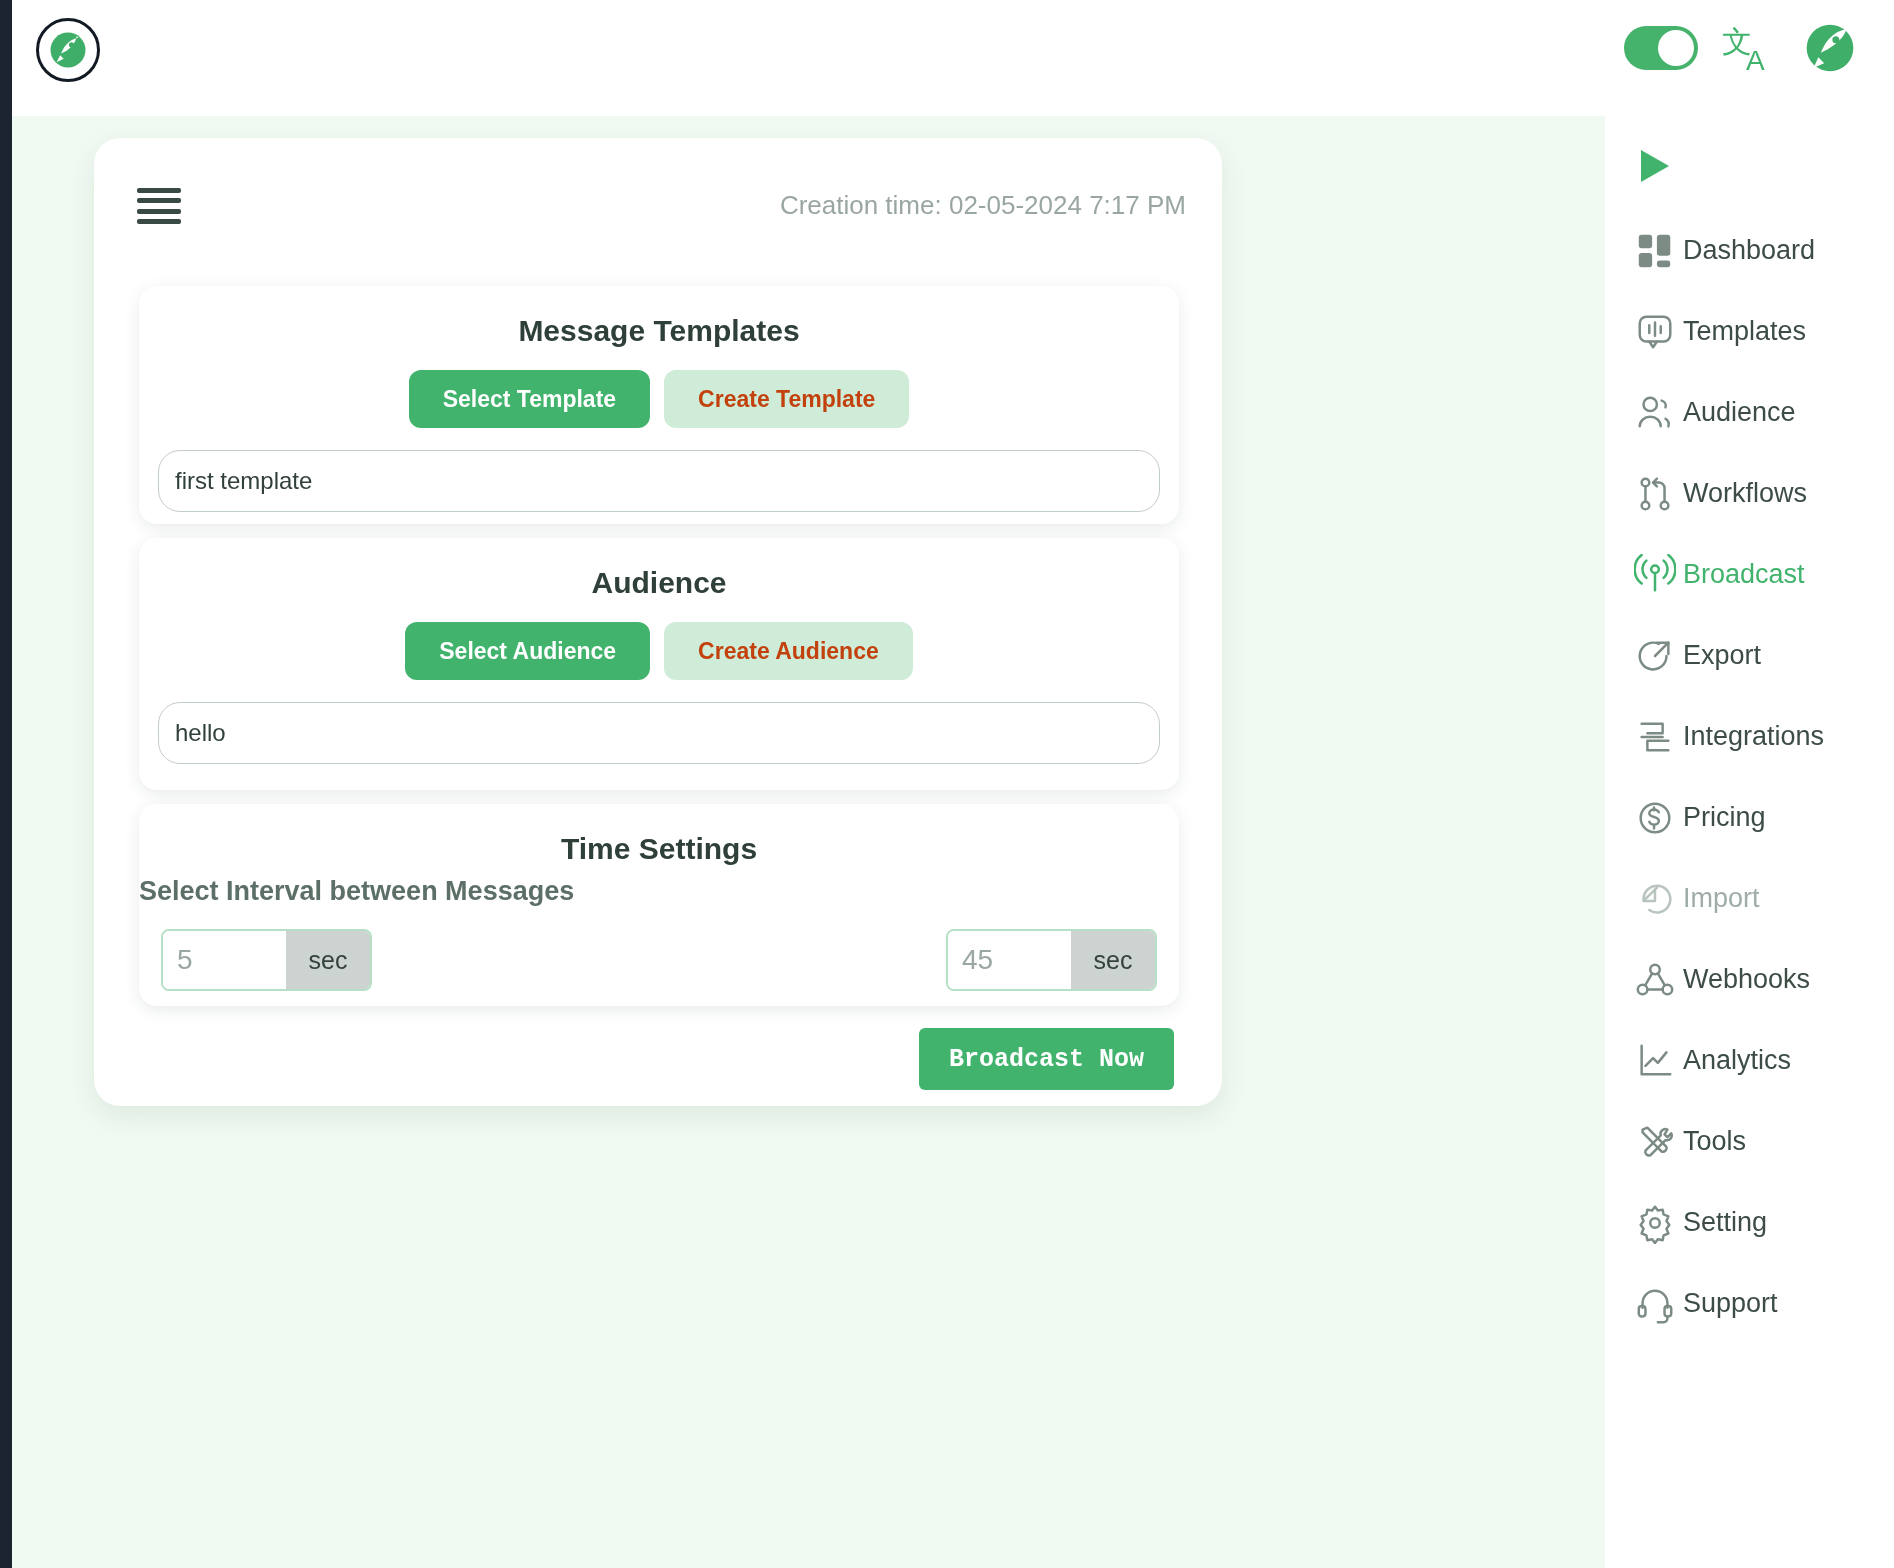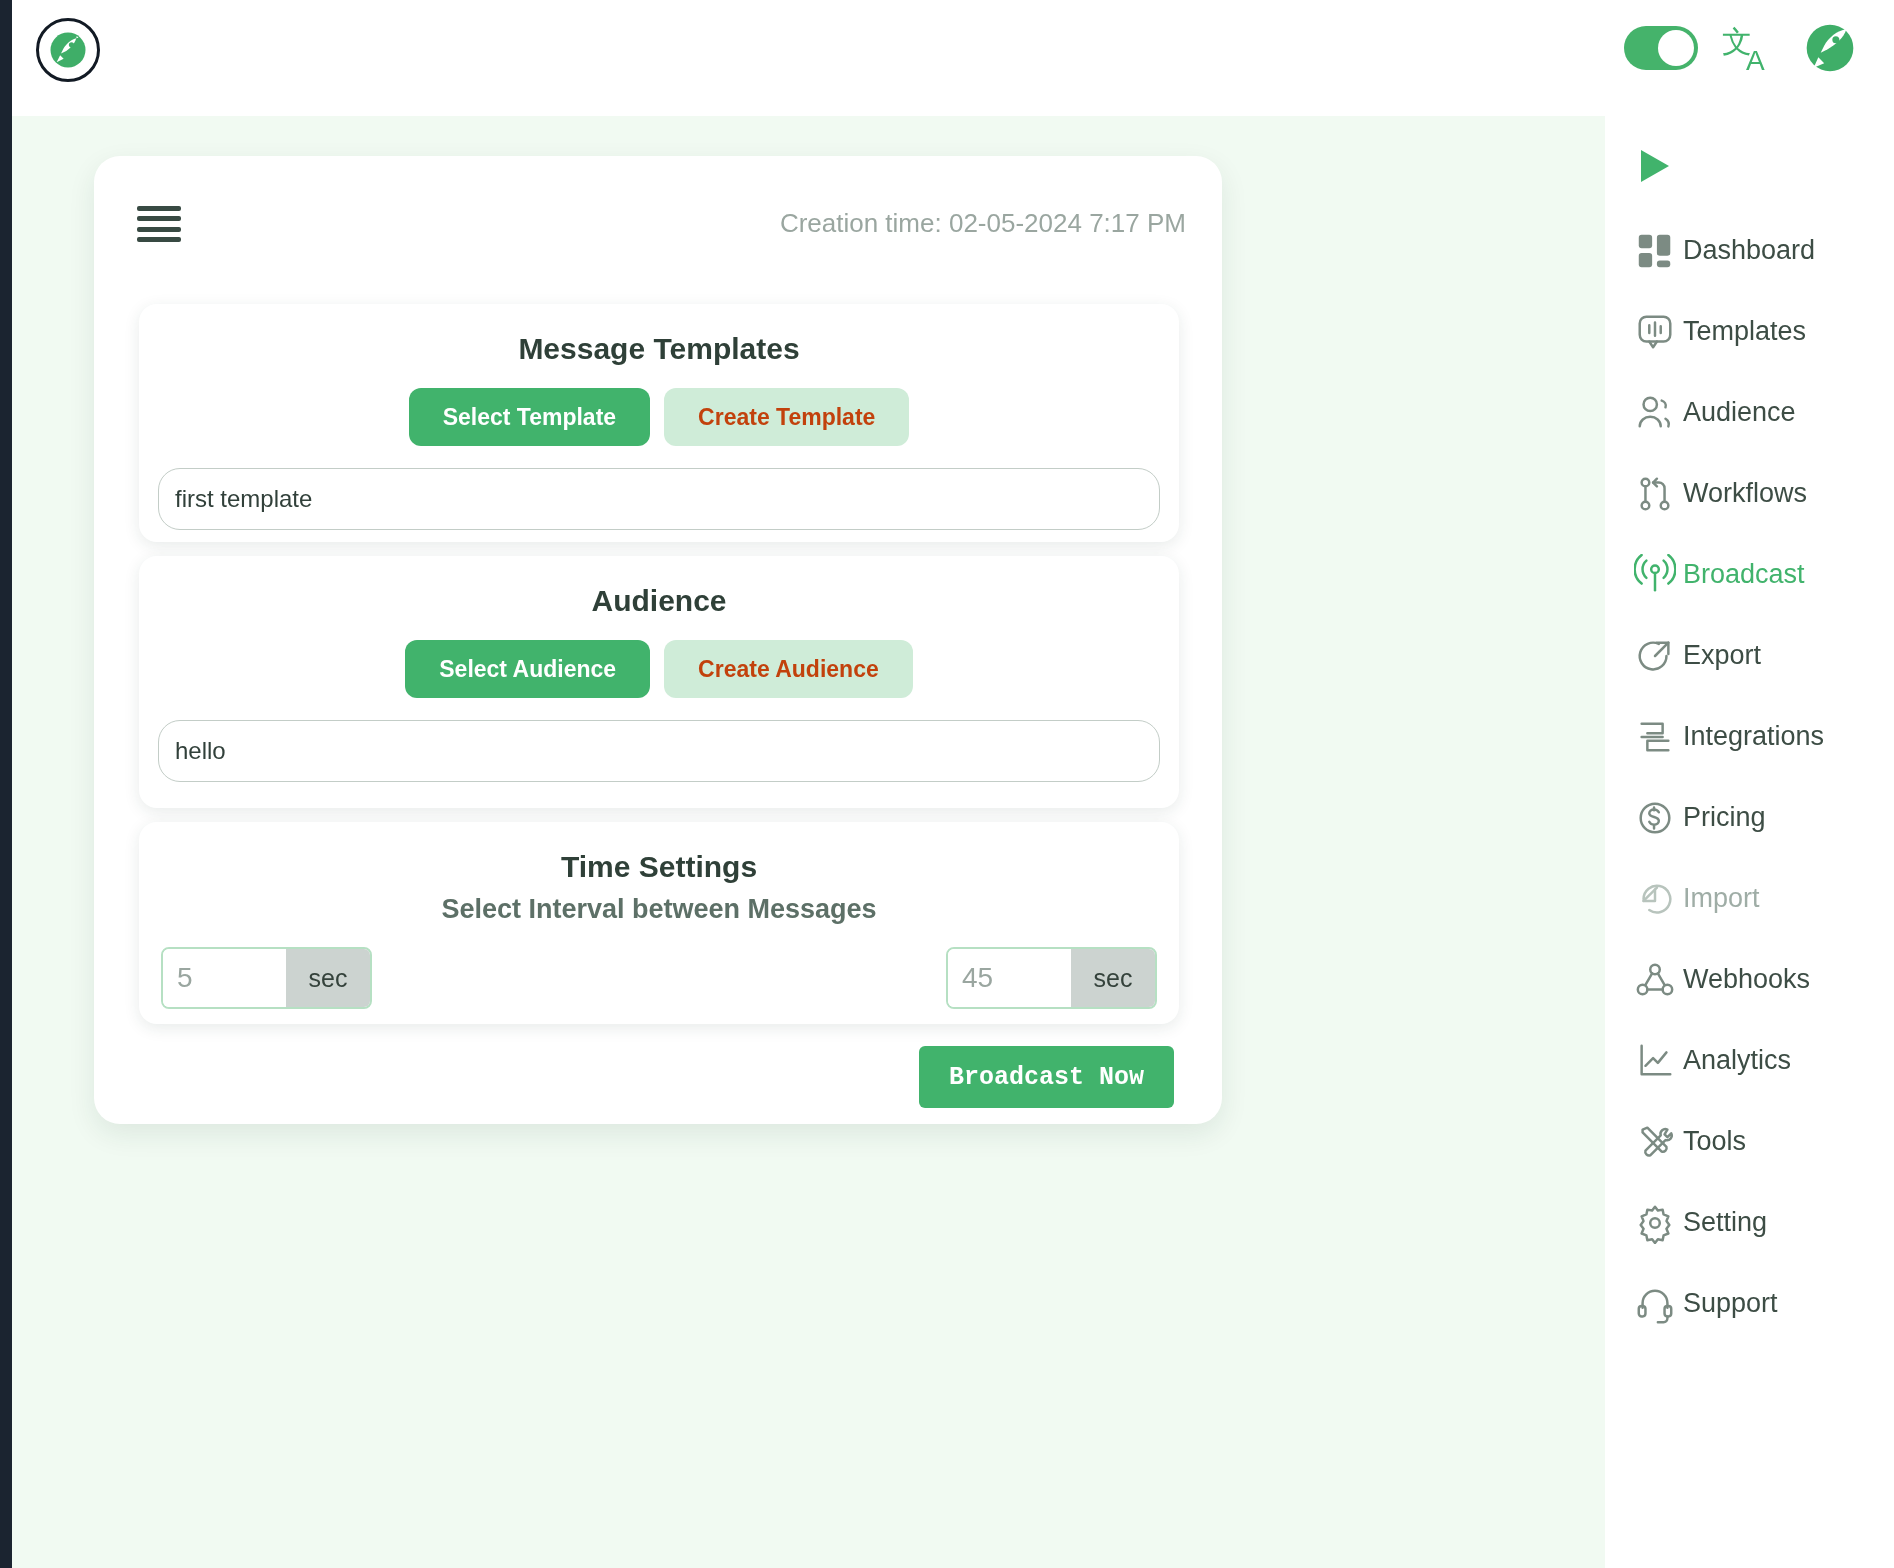--- a/index.html
+++ b/index.html
@@ -87,7 +87,7 @@
 
   .panel {
     position: absolute;
-    left: 82px; top: 40px;
+    left: 82px; top: 22px;
     width: 1128px; height: 968px;
     background: #ffffff;
     border-radius: 26px;

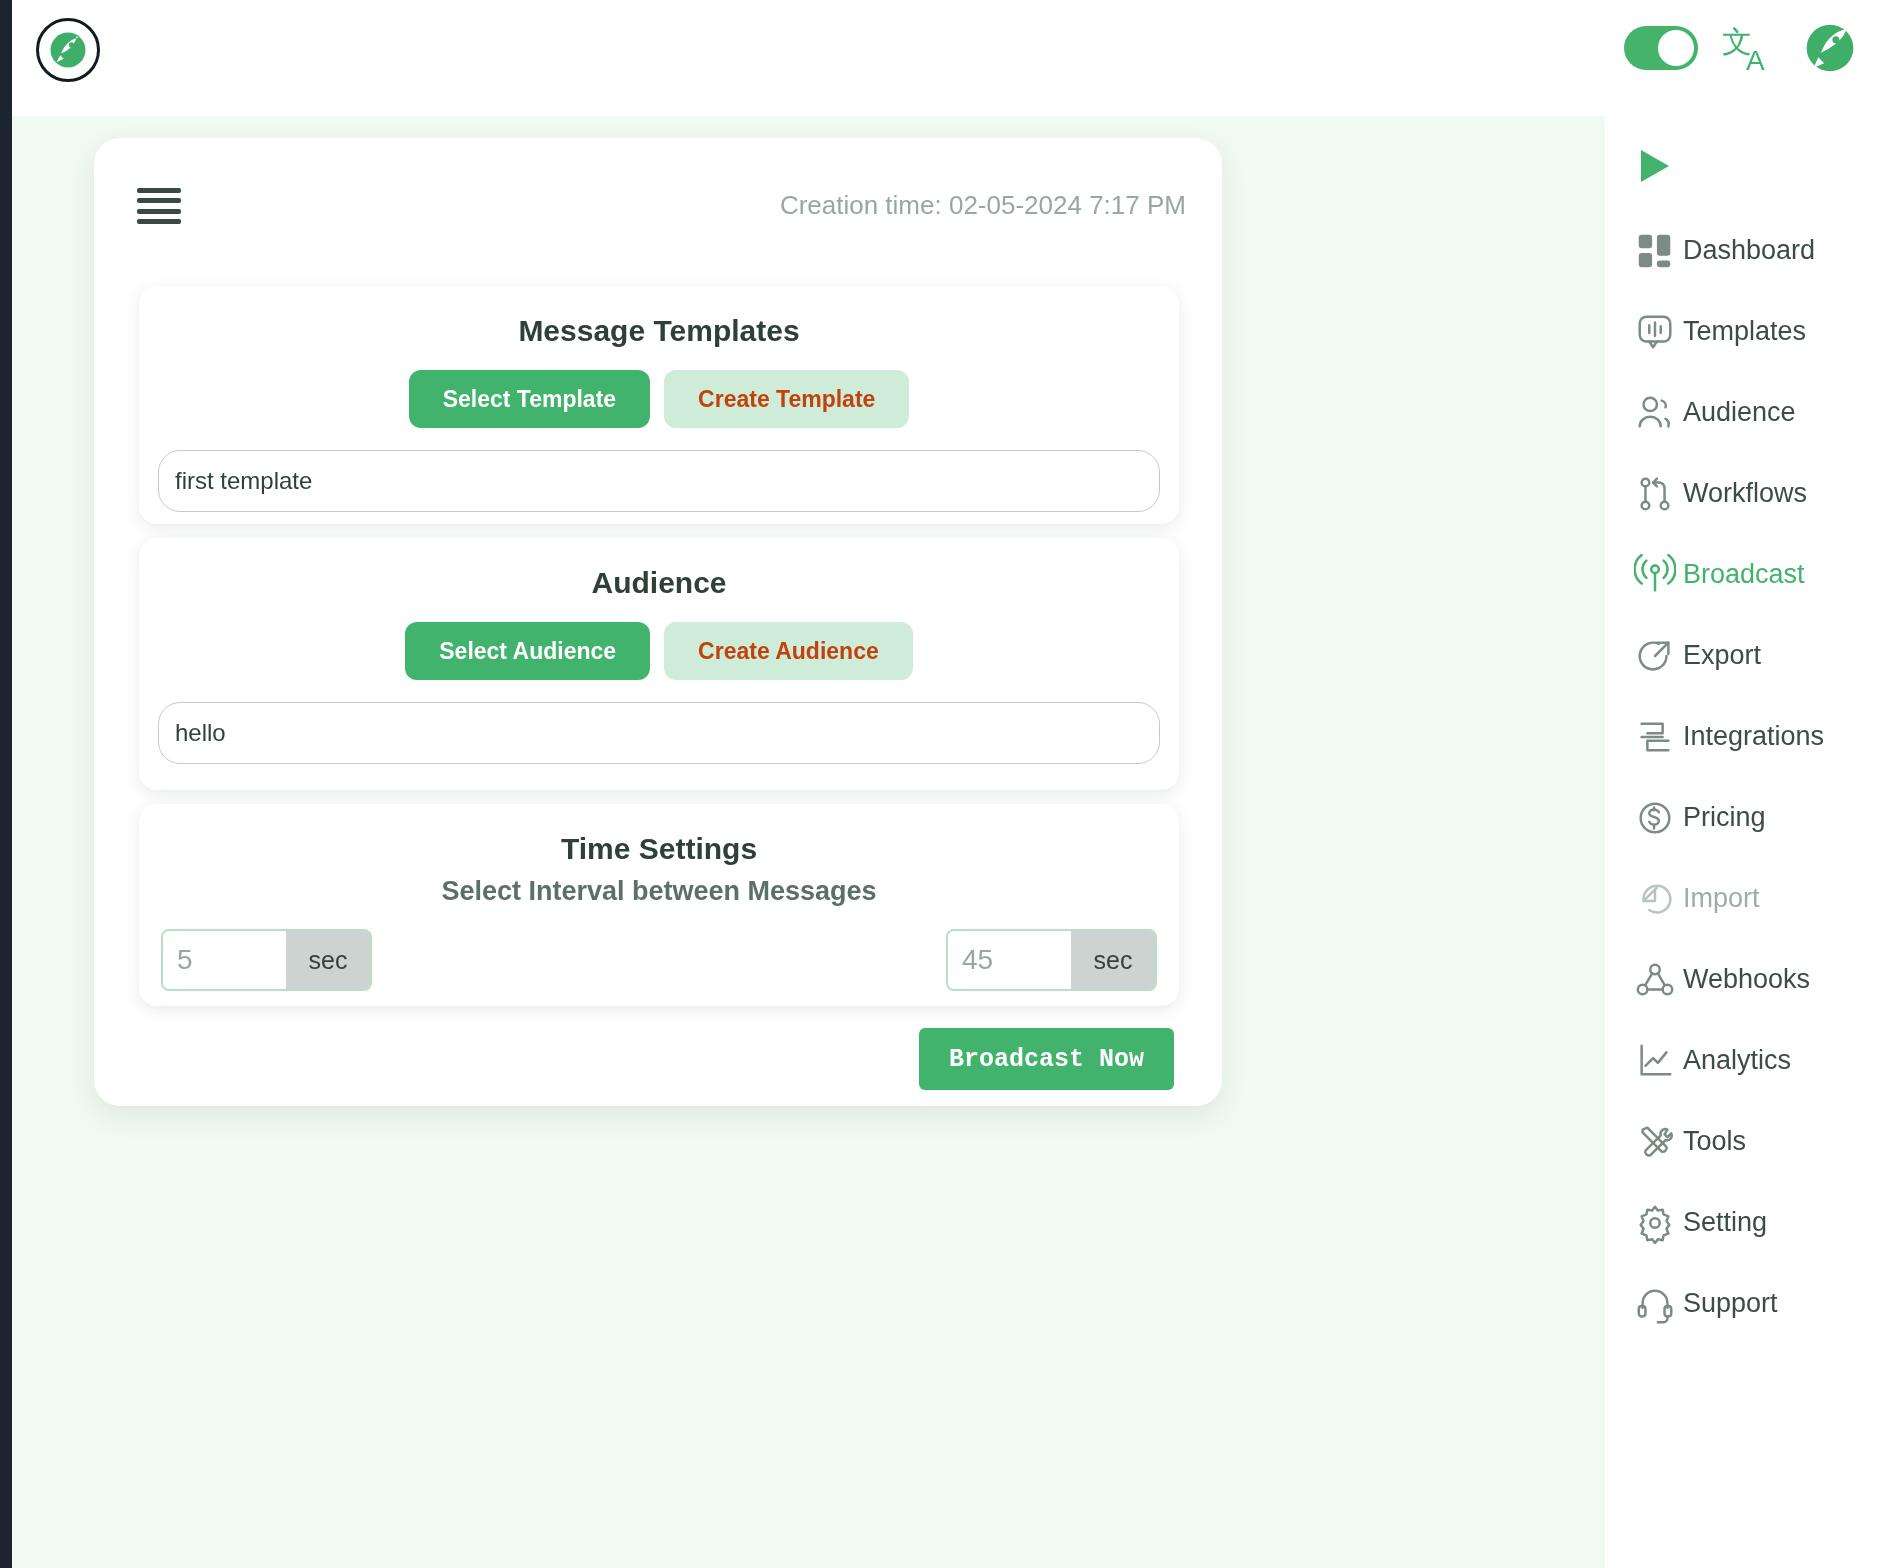--- a/index.html
+++ b/index.html
@@ -145,7 +145,6 @@
     padding-top: 28px;
   }
   .section-sub {
-    text-align: center;
     font-size: 27px;
     font-weight: 700;
     color: #5d7067;

